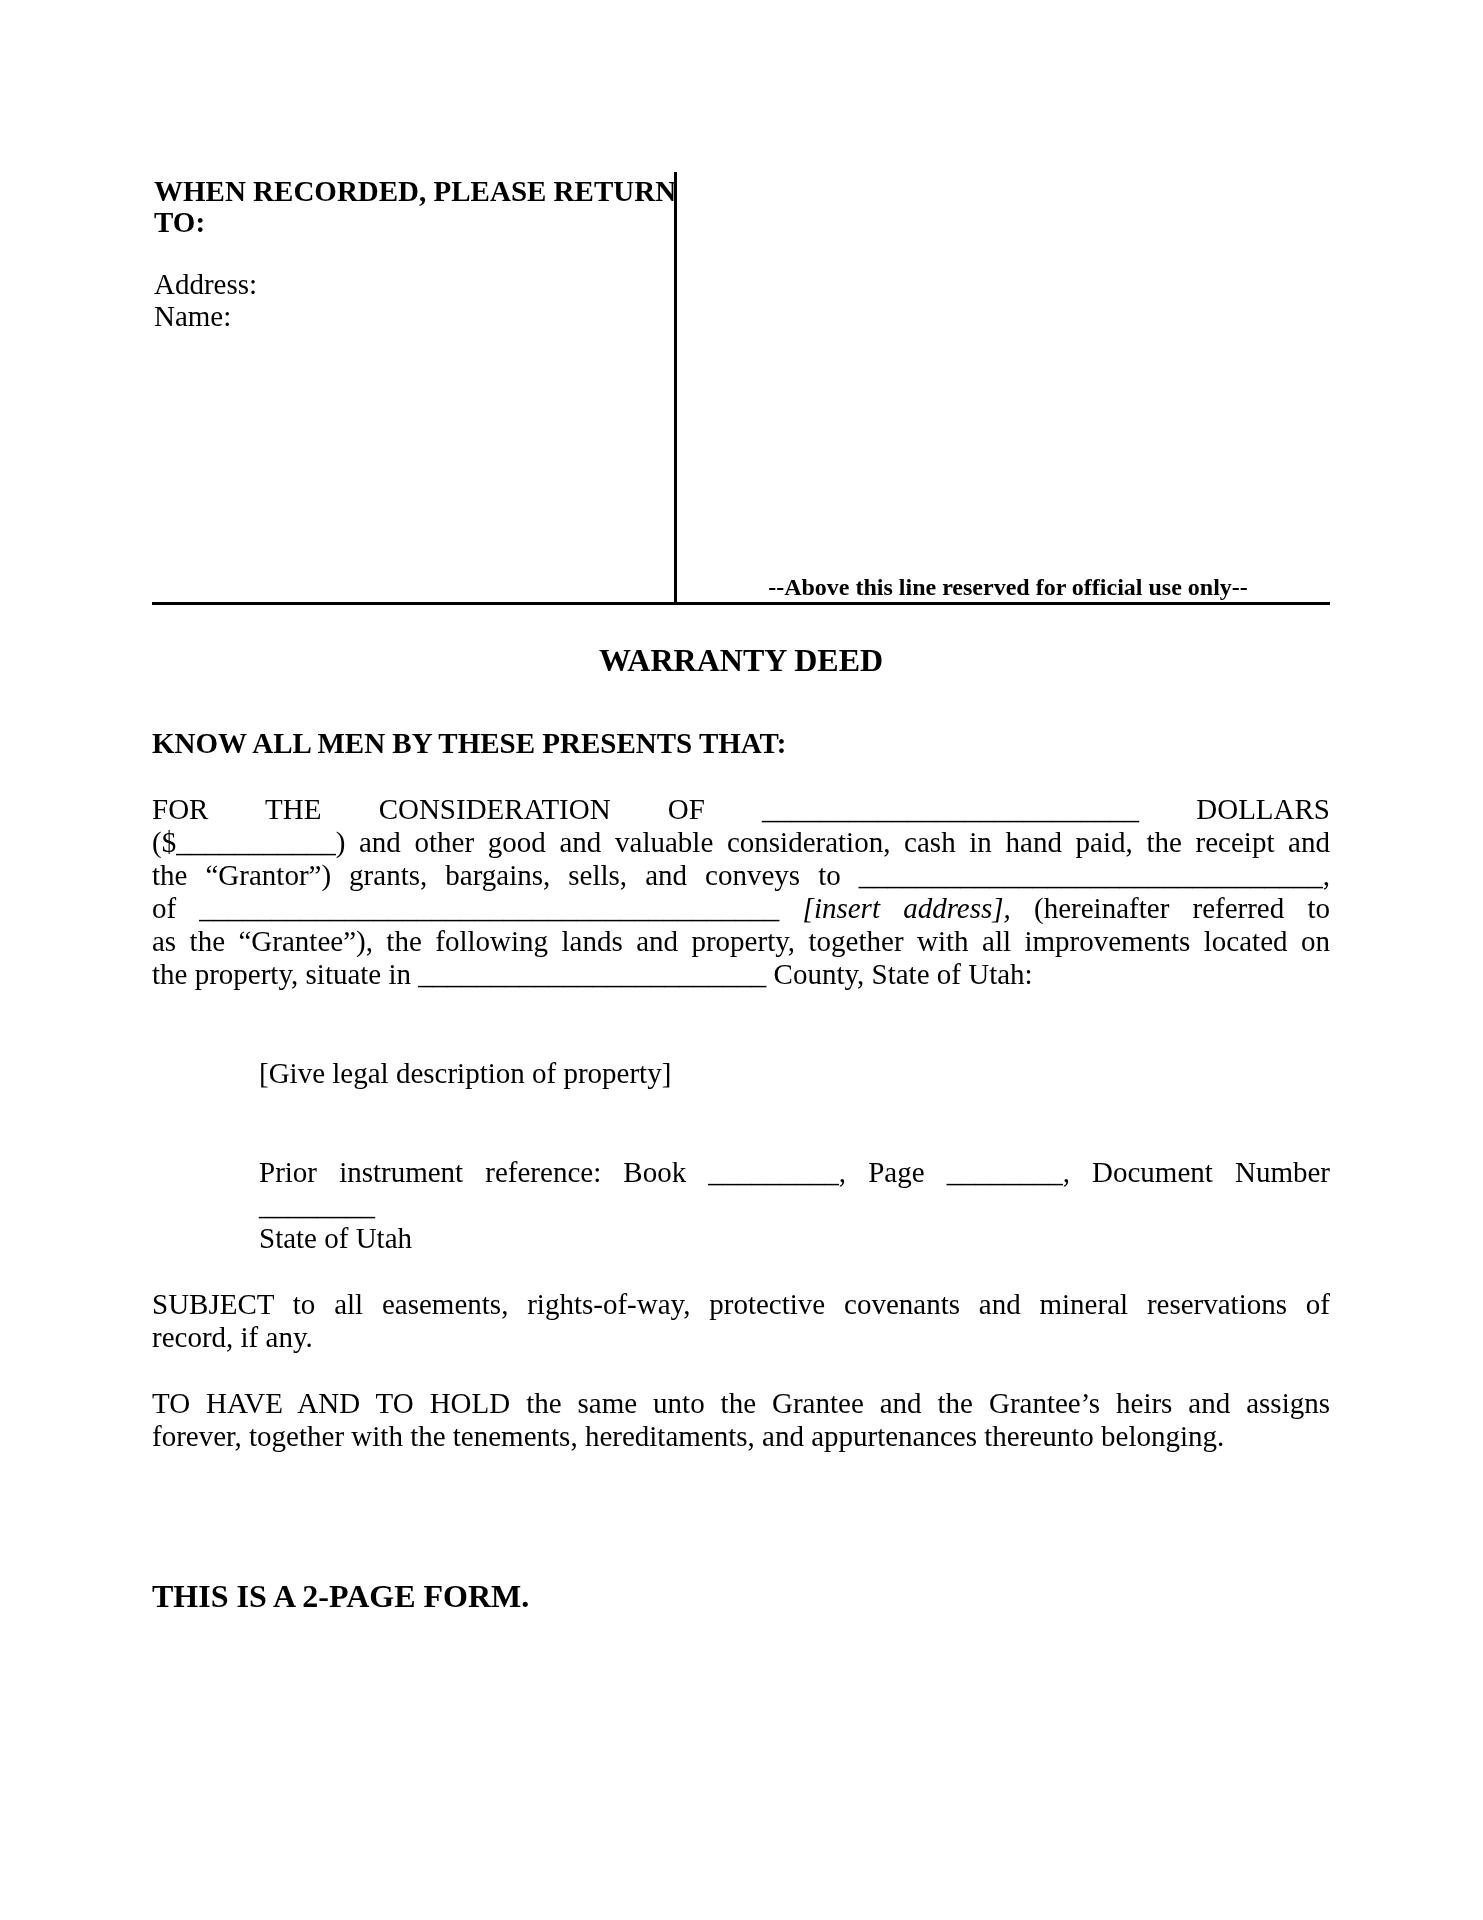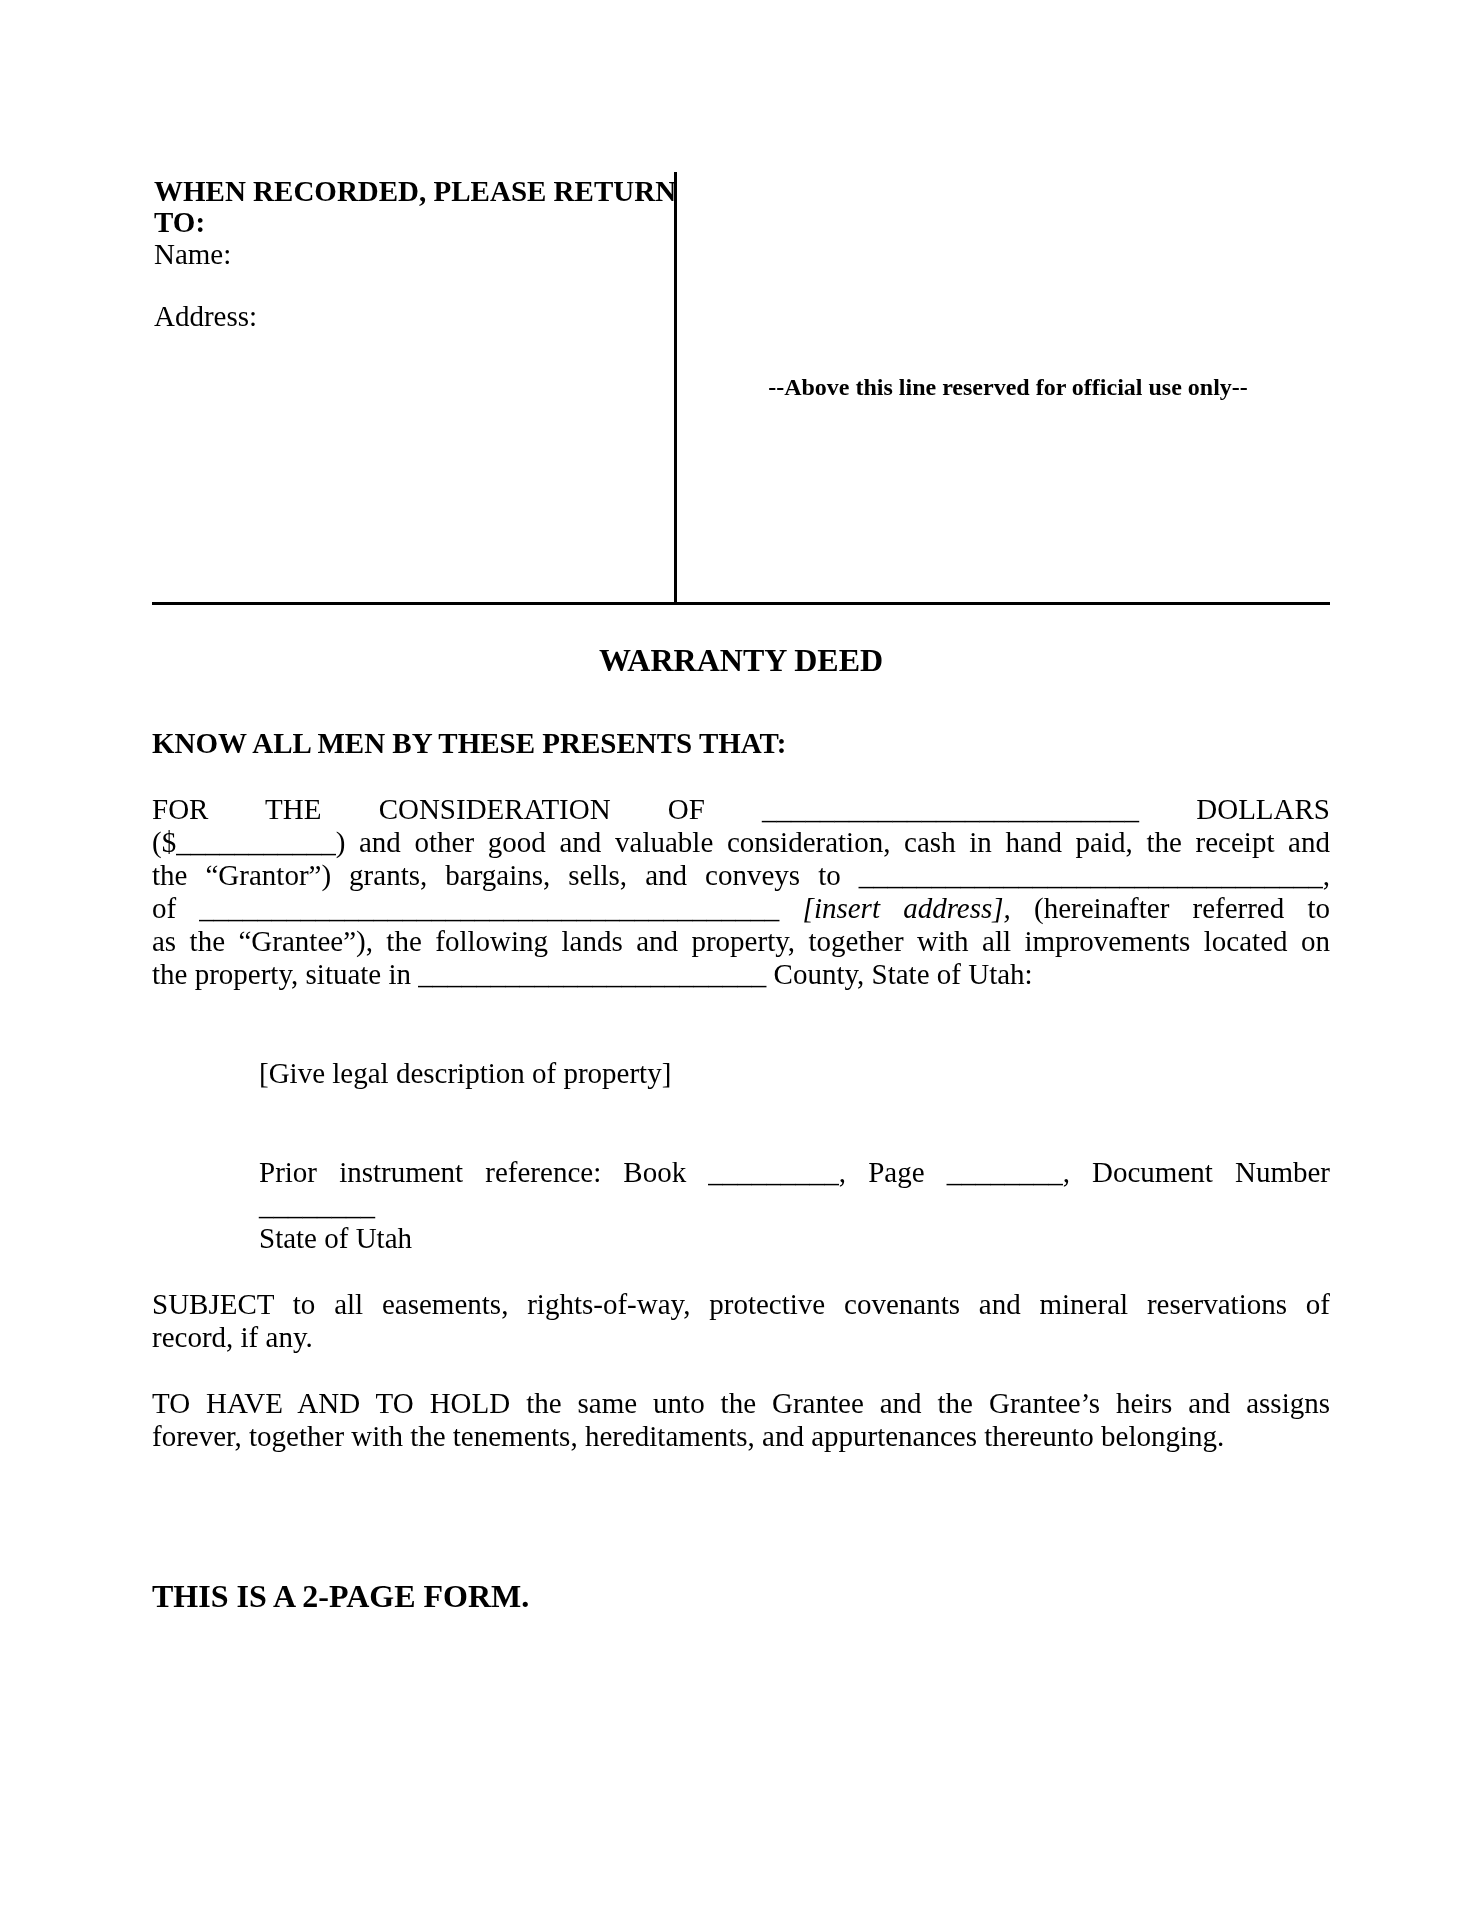--- a/index.html
+++ b/index.html
@@ -100,8 +100,8 @@
     <div class="hdr-left">
       <div class="rt force-just">WHEN RECORDED, PLEASE RETURN</div>
       <div class="rt">TO:</div>
+      <div class="lbl lbl-addr">Address:</div>
       <div class="lbl lbl-name">Name:</div>
-      <div class="lbl lbl-addr">Address:</div>
     </div>
     <div class="hdr-right">
       <div class="reserved">--Above this line reserved for official use only--</div>

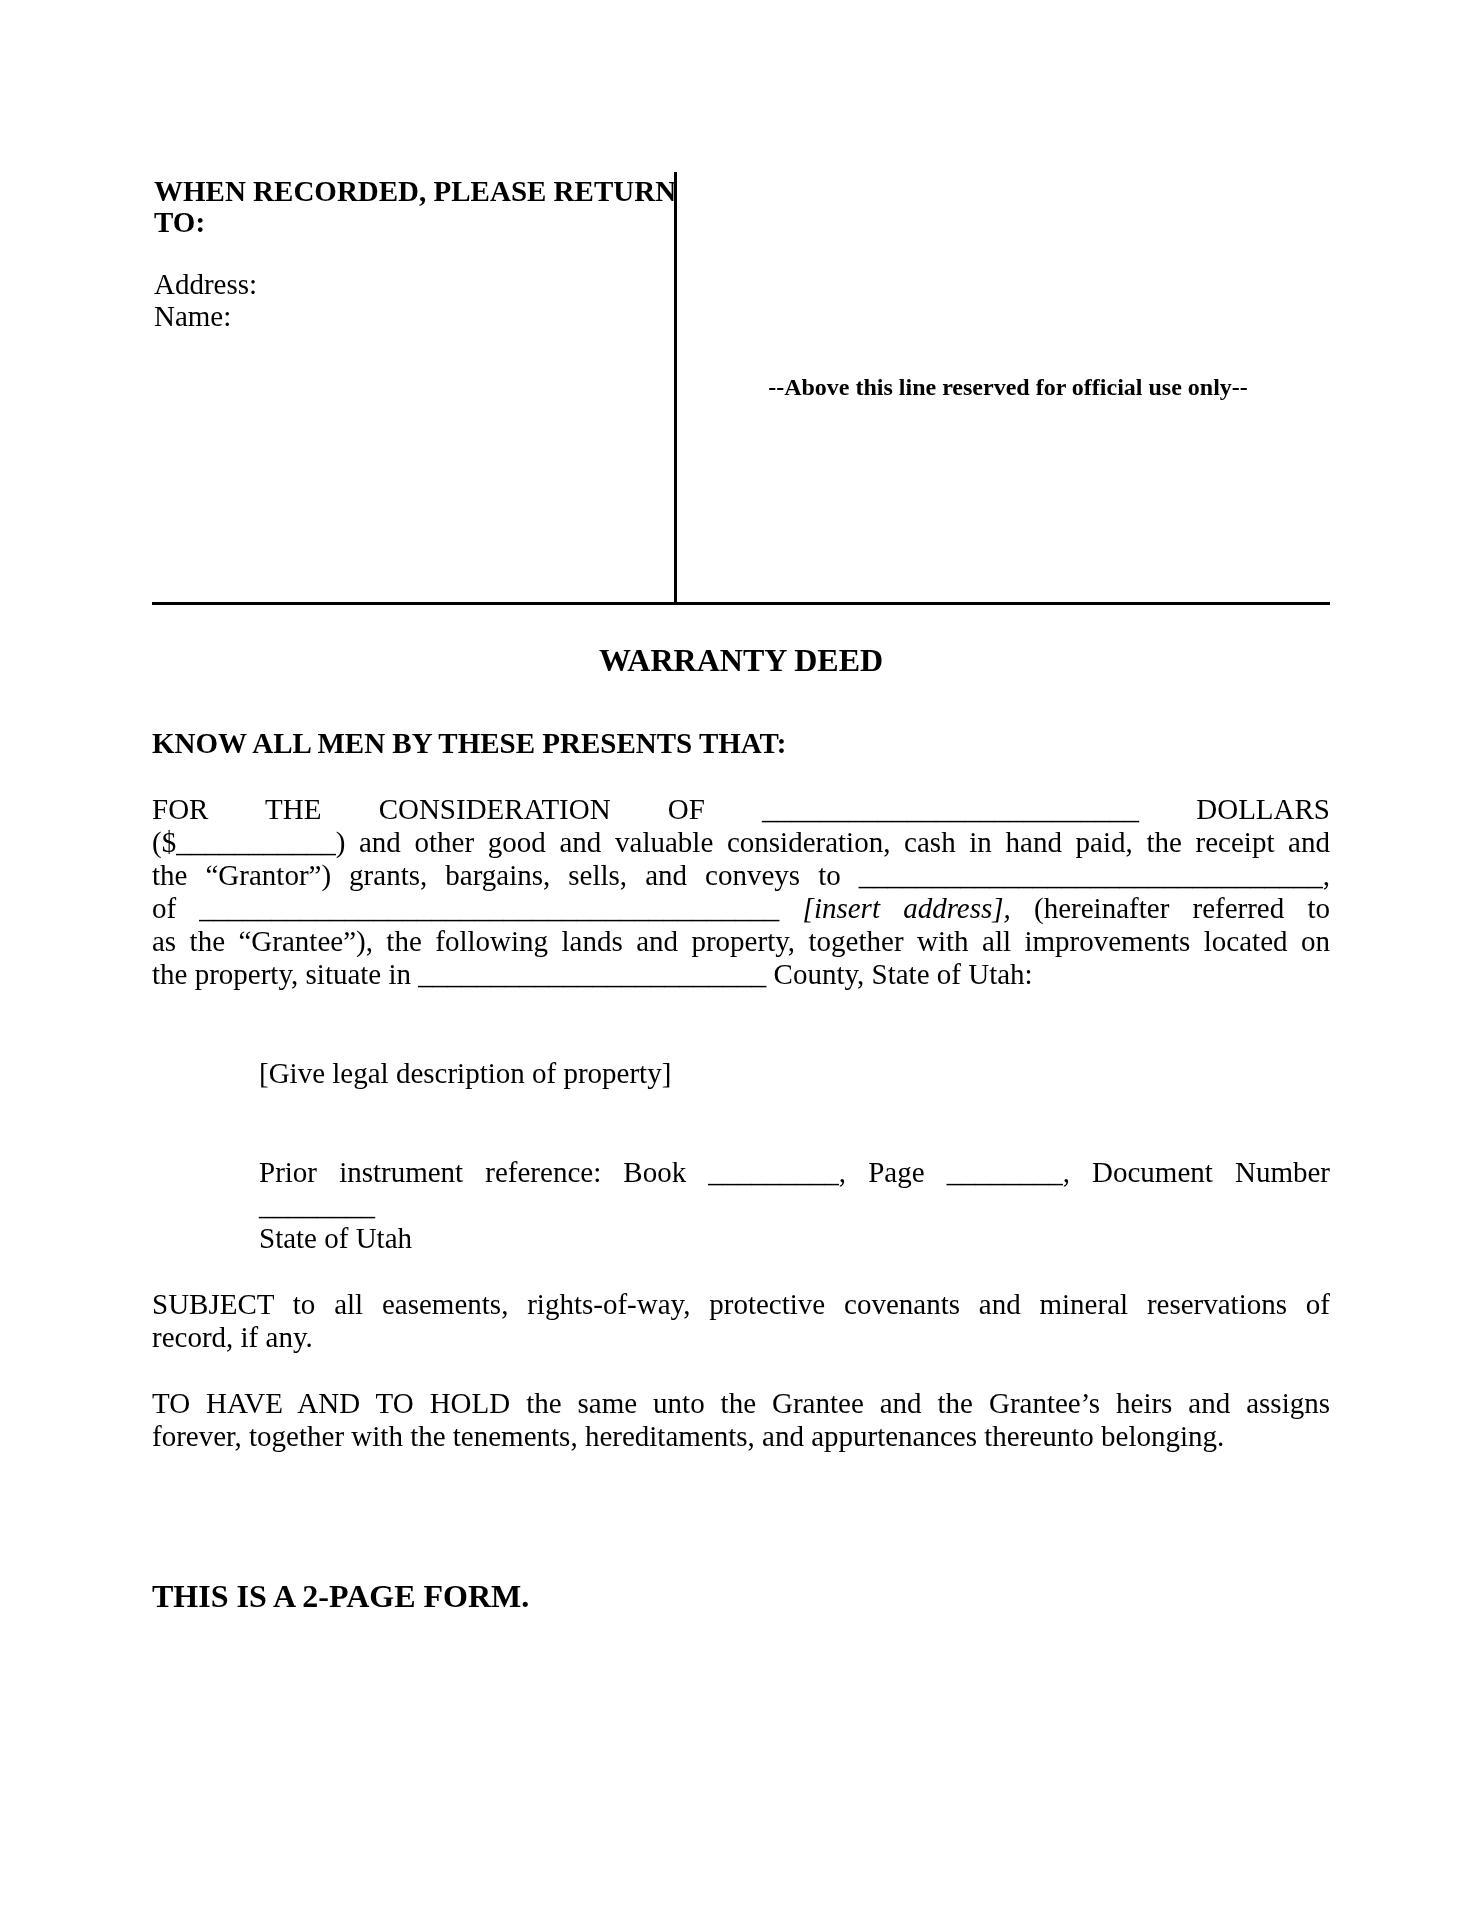--- a/index.html
+++ b/index.html
@@ -37,7 +37,7 @@
   .hdr-right {
     flex: 1;
     display: flex;
-    align-items: center;
+    align-items: flex-end;
     justify-content: center;
     margin-left: 9px;
   }

